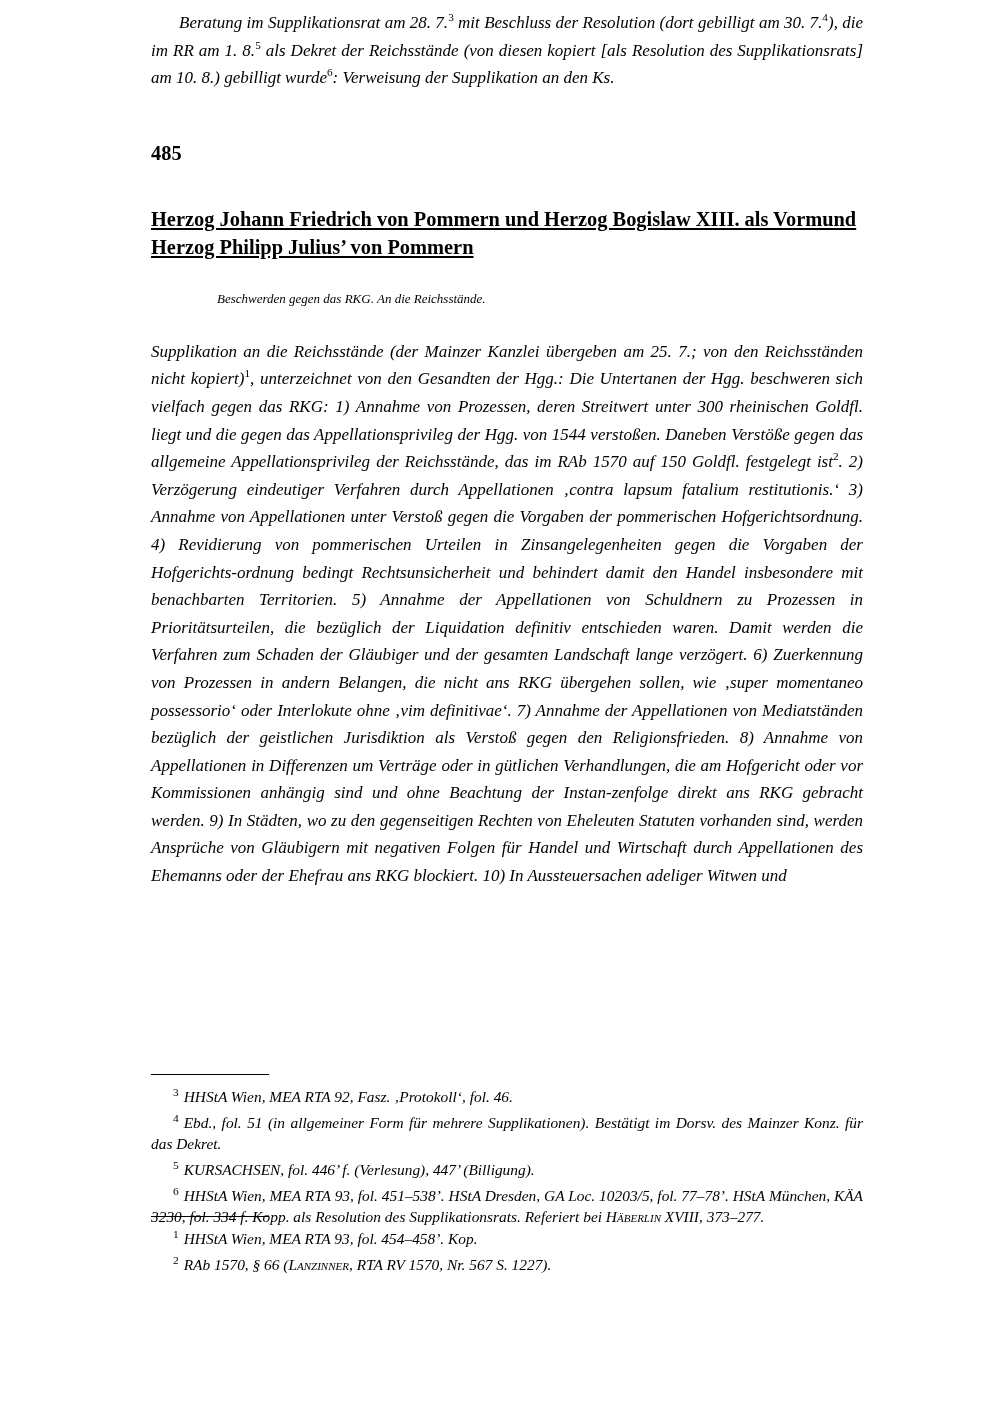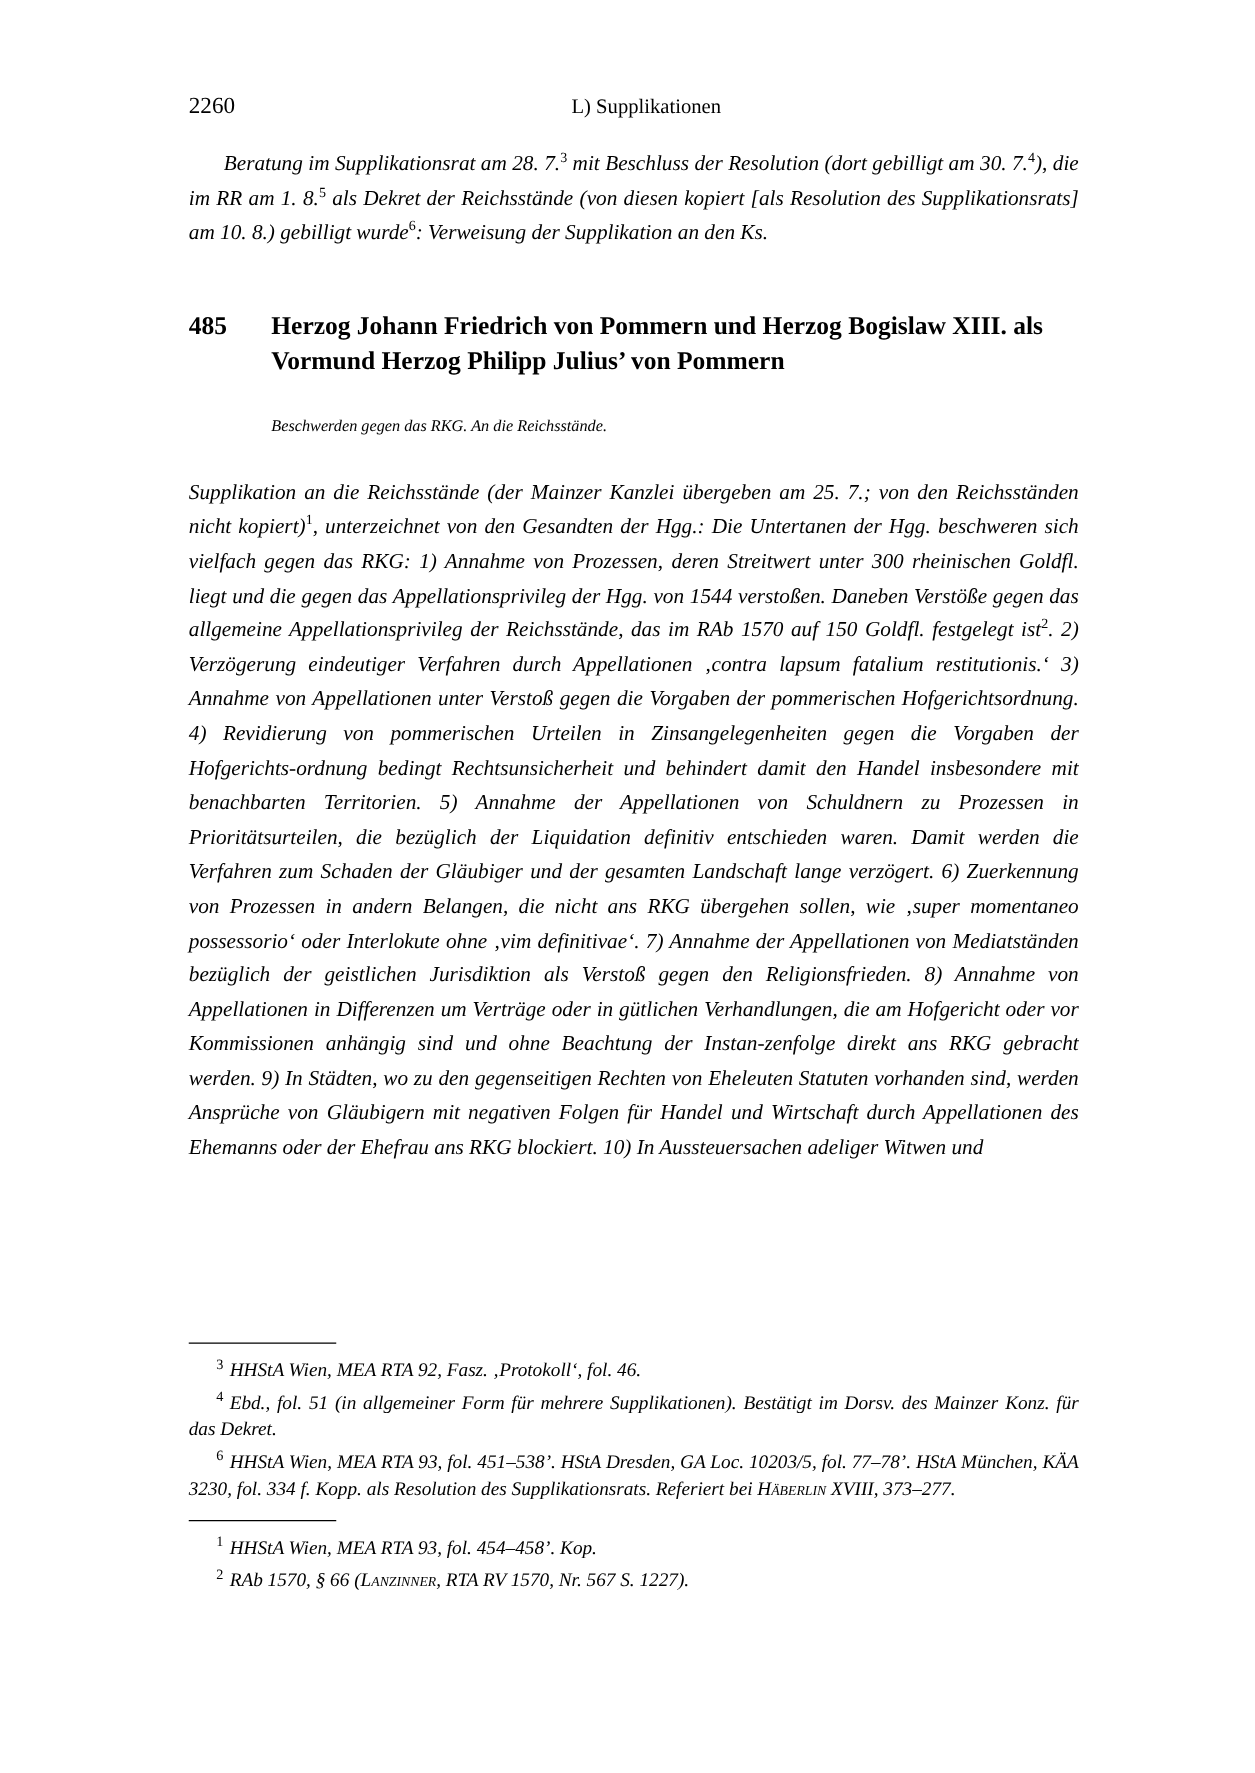--- a/index.html
+++ b/index.html
@@ -154,10 +154,6 @@
 
   <div class="content">
 
-    <div class="running-head">
-      <span class="folio">2260</span>
-      <span class="head-title">L) Supplikationen</span>
-    </div>
 
     <div class="intro-block">
       <p class="para indent-first"><span>Beratung im Supplikationsrat am 28. 7.</span><sup class="ref">3</sup><span> mit Beschluss der Resolution (dort gebilligt am 30. 7.</span><sup class="ref">4</sup><span>), die im RR am 1. 8.</span><sup class="ref">5</sup><span> als Dekret der Reichsstände (von diesen kopiert [als Resolution des Supplikationsrats] am 10. 8.) gebilligt wurde</span><sup class="ref">6</sup><span>: Verweisung der Supplikation an den Ks.</span></p>

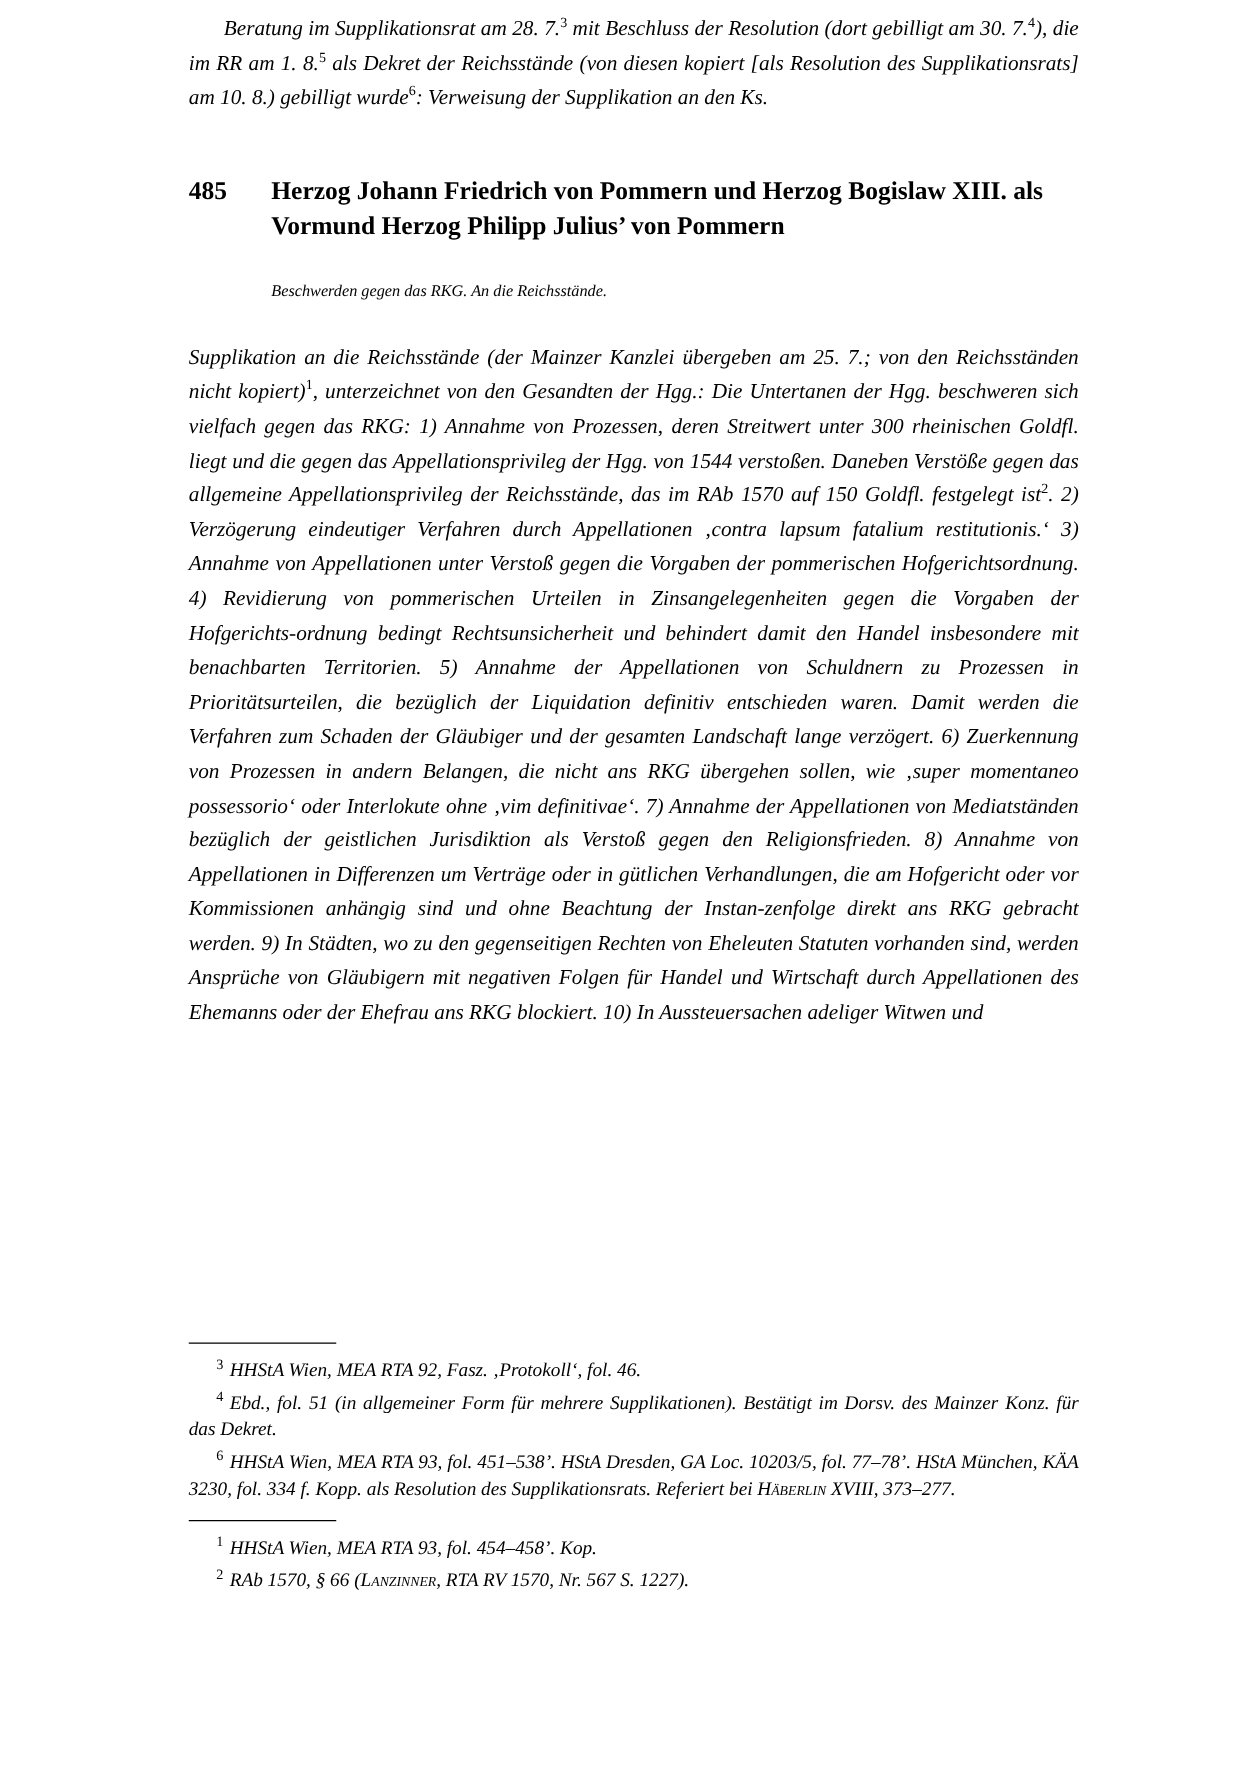--- a/index.html
+++ b/index.html
@@ -80,6 +80,7 @@
     font-weight: bold;
     font-size: 20.4px;
     line-height: 28.5px;
+    flex-direction: column;
   }
   .entry-number {
     width: 66px;

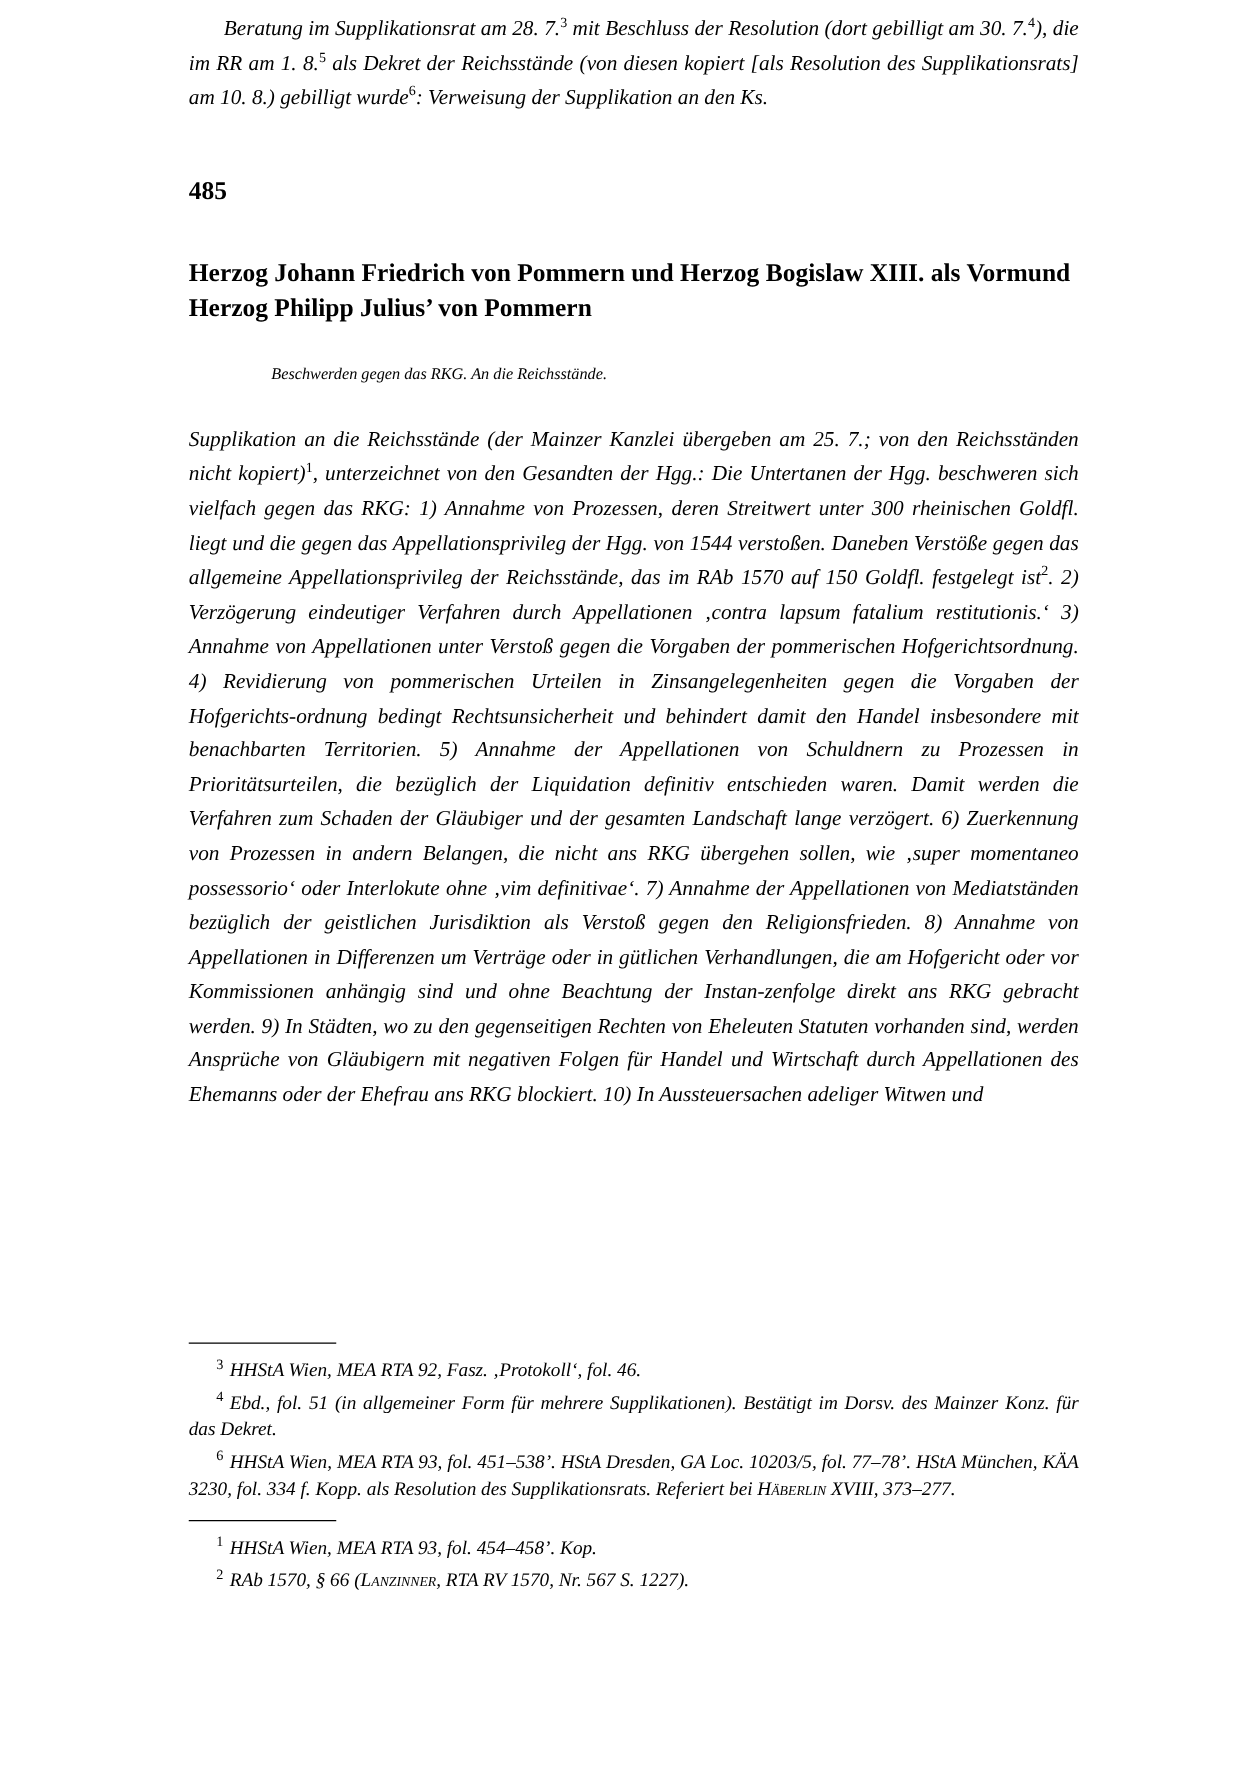--- a/index.html
+++ b/index.html
@@ -90,6 +90,7 @@
   .entry-title {
     flex: 1 1 auto;
     font-weight: bold;
+    text-decoration: underline;
   }
 
   .entry-subtitle {

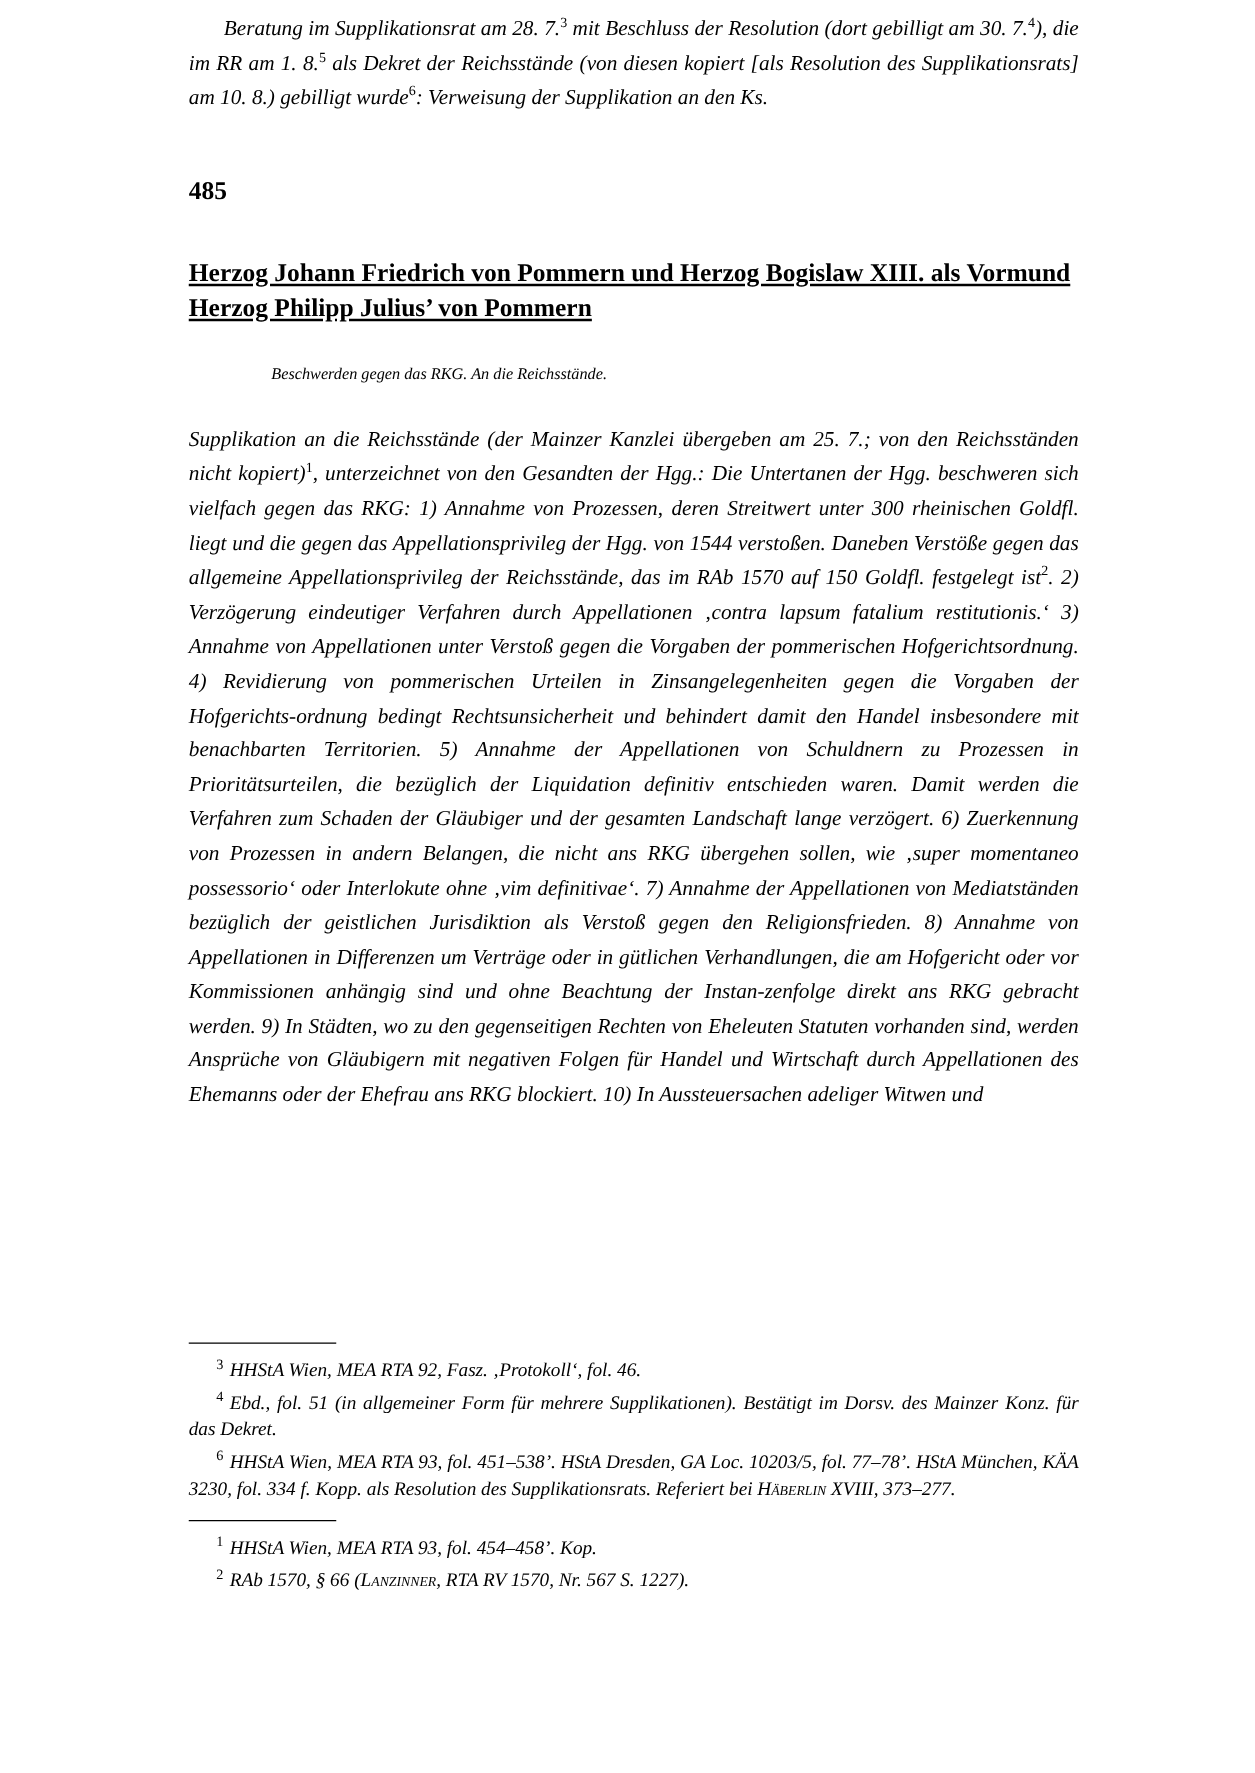--- a/index.html
+++ b/index.html
@@ -178,6 +178,7 @@
     <div class="fn-rule"></div>
     <p class="fn nonjust"><span class="fn-mark">3</span><span>HHStA Wien, MEA RTA 92, Fasz. ‚Protokoll‘, fol. 46.</span></p>
     <p class="fn"><span class="fn-mark">4</span><span>Ebd., fol. 51 (in allgemeiner Form für mehrere Supplikationen). Bestätigt im Dorsv. des Mainzer Konz. für das Dekret.</span></p>
+    <p class="fn nonjust"><span class="fn-mark">5</span><span>KURSACHSEN, fol. 446’ f. (Verlesung), 447’ (Billigung).</span></p>
     <p class="fn"><span class="fn-mark">6</span><span>HHStA Wien, MEA RTA 93, fol. 451–538’. HStA Dresden, GA Loc. 10203/5, fol. 77–78’. HStA München, KÄA 3230, fol. 334 f. Kopp. als Resolution des Supplikationsrats. Referiert bei </span><span class="smallcaps">Häberlin</span><span> XVIII, 373–277.</span></p>
   </div>
 

